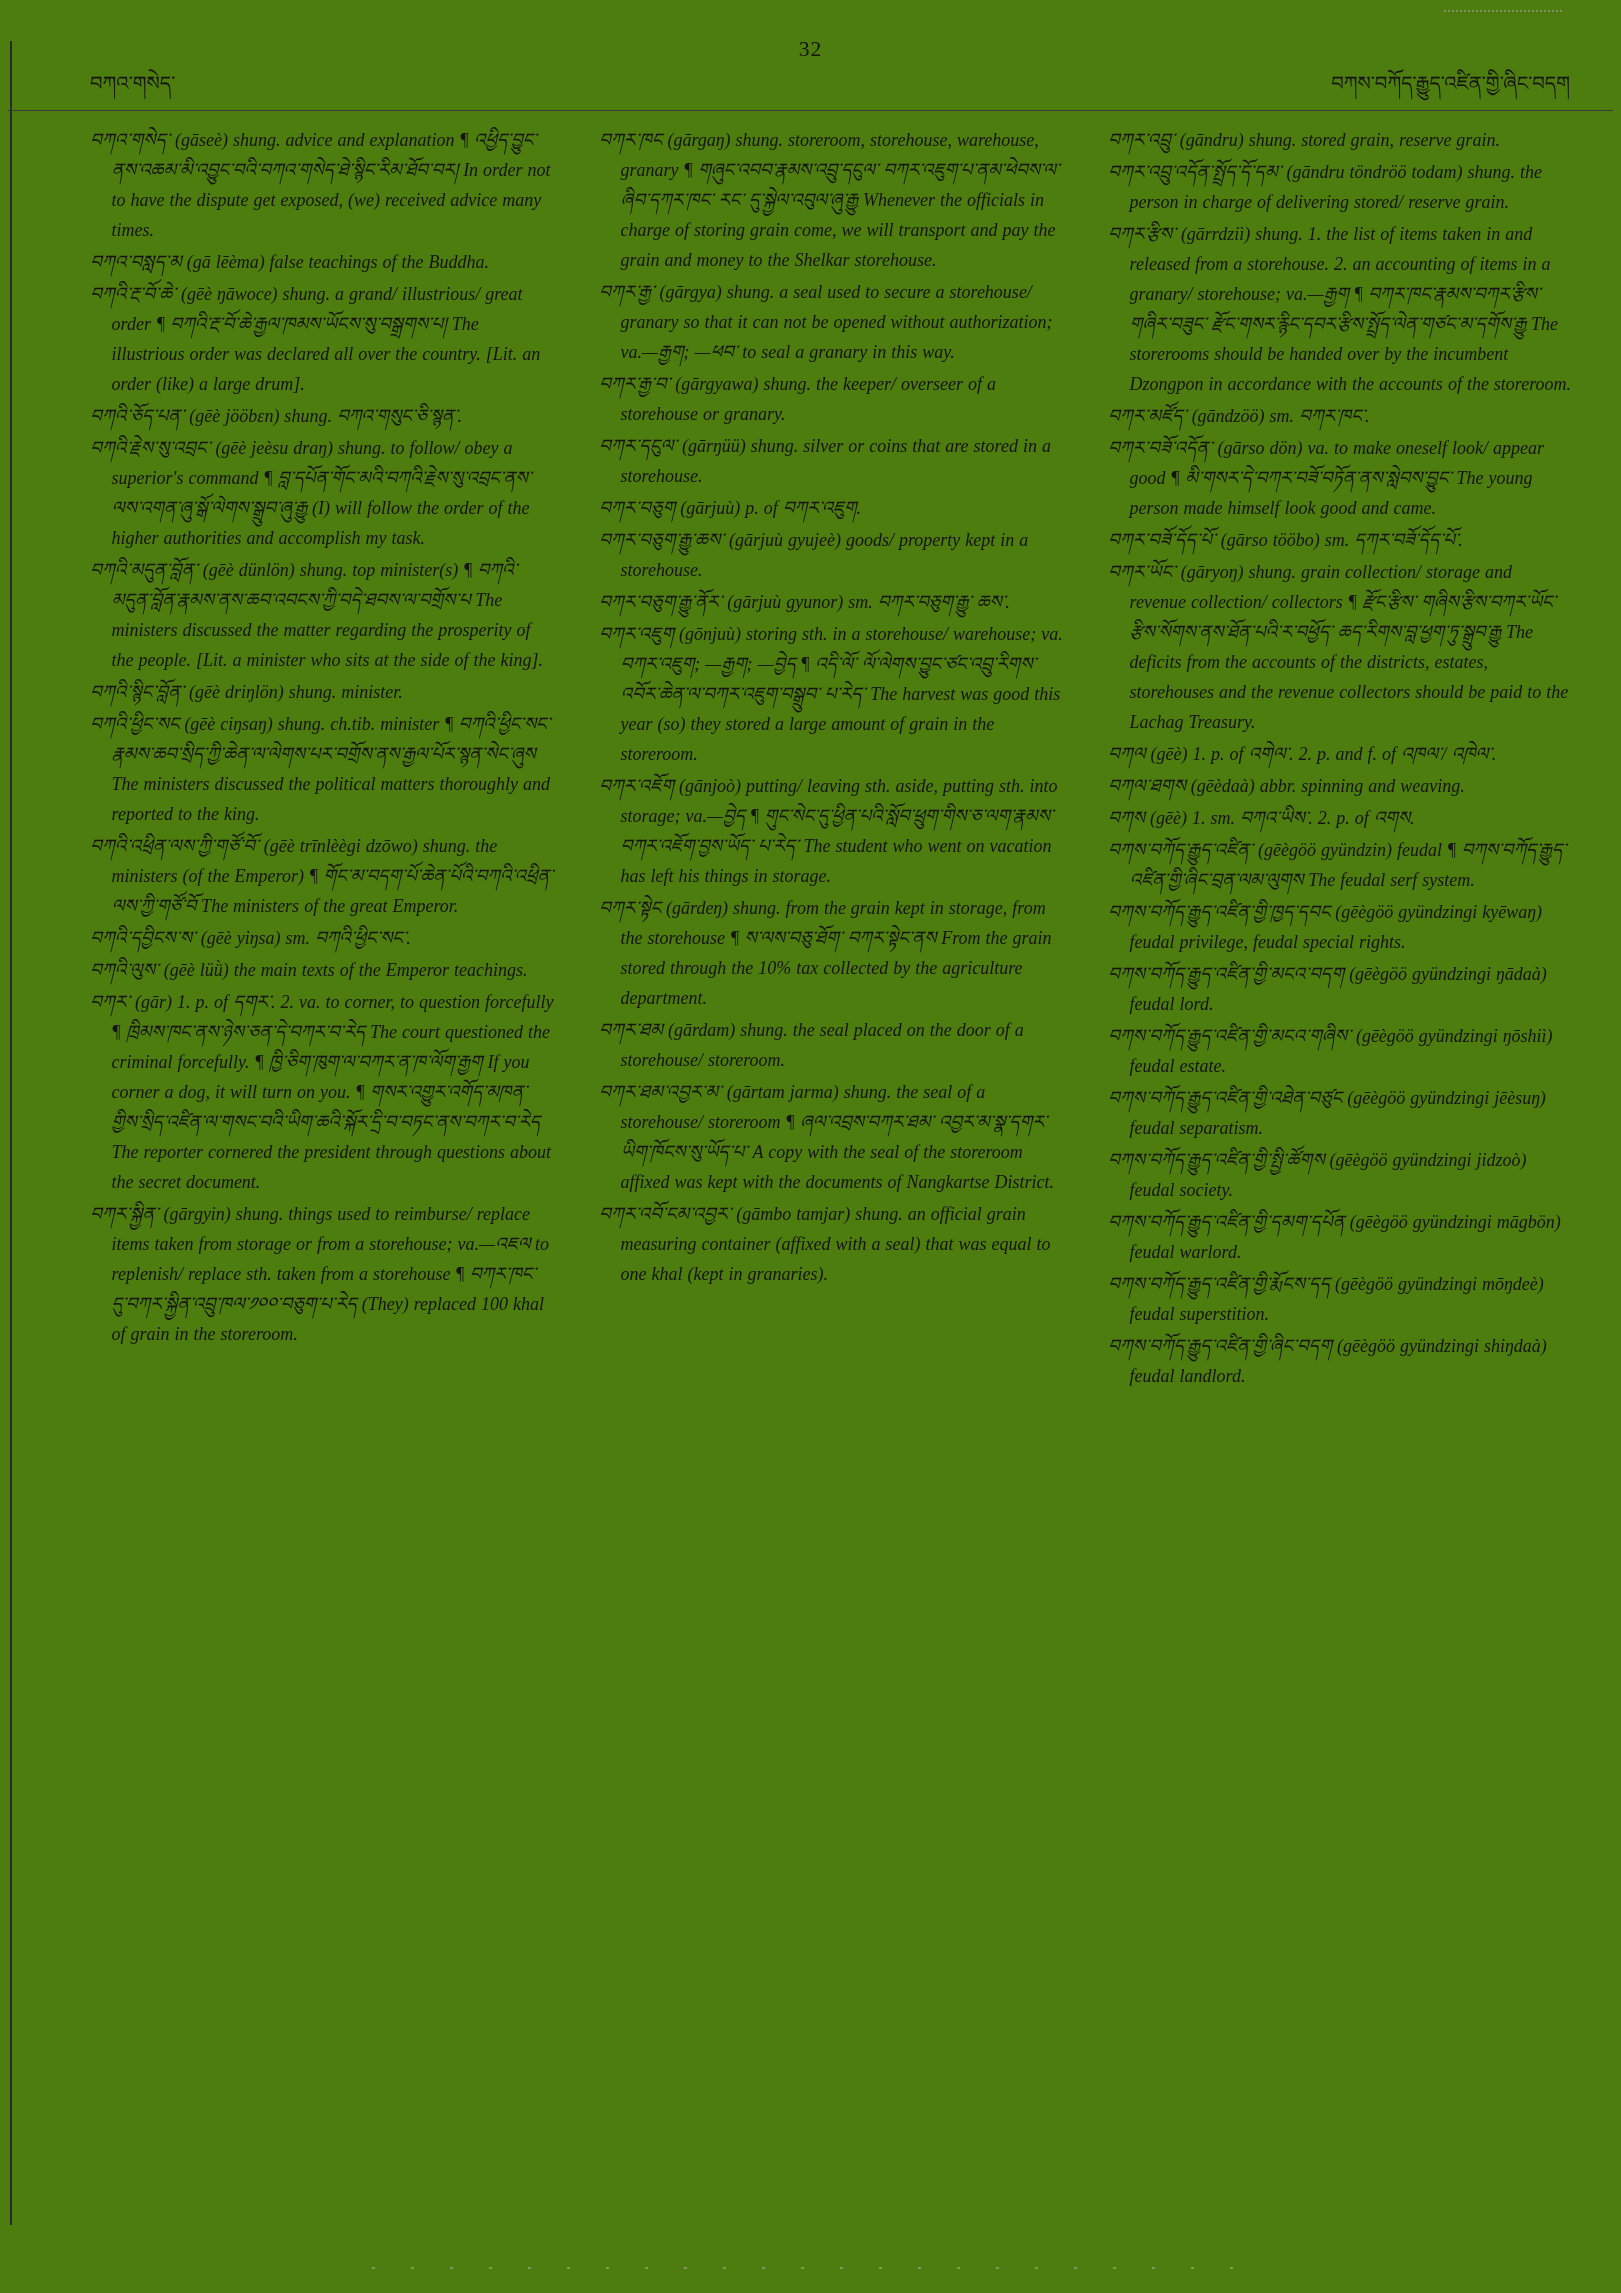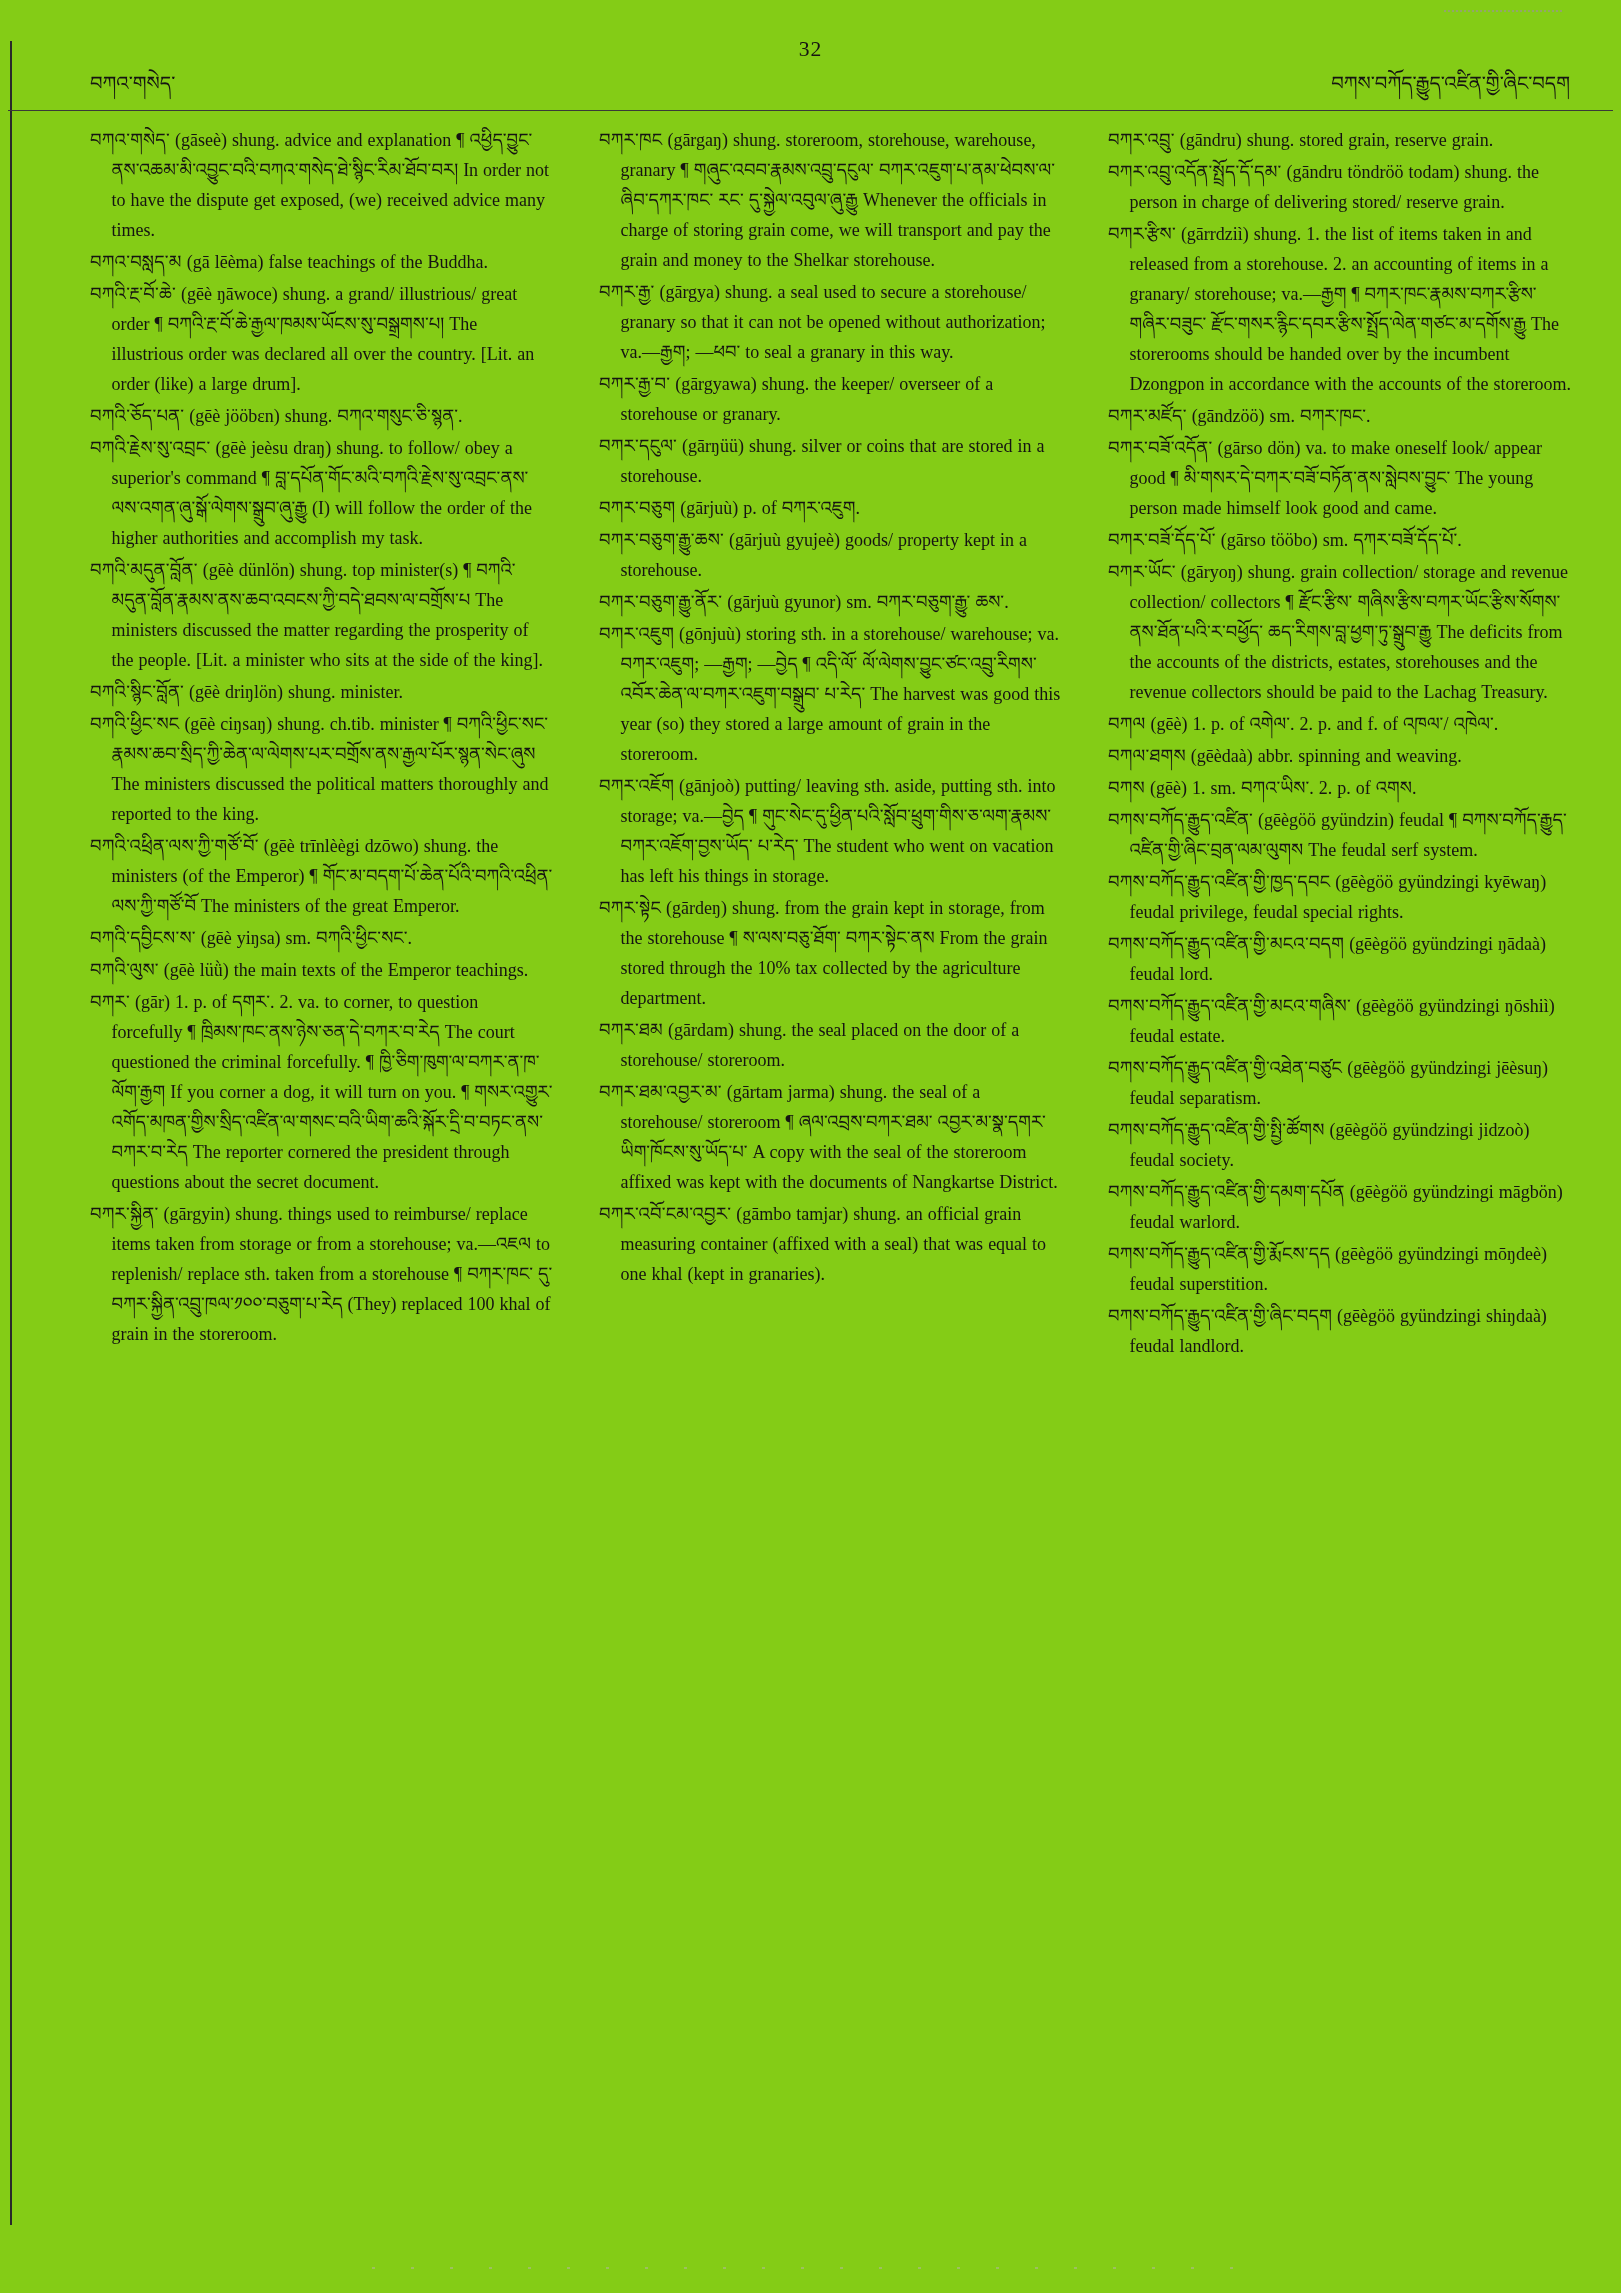--- a/index.html
+++ b/index.html
@@ -8,7 +8,7 @@
     width: 1621px;
     height: 2294px;
     margin: 0 auto;
-    background: #84cc16;
+    background: #4d7c0f;
     font-family: "Liberation Serif", "DejaVu Serif", serif;
     color: #151412;
     overflow: hidden;

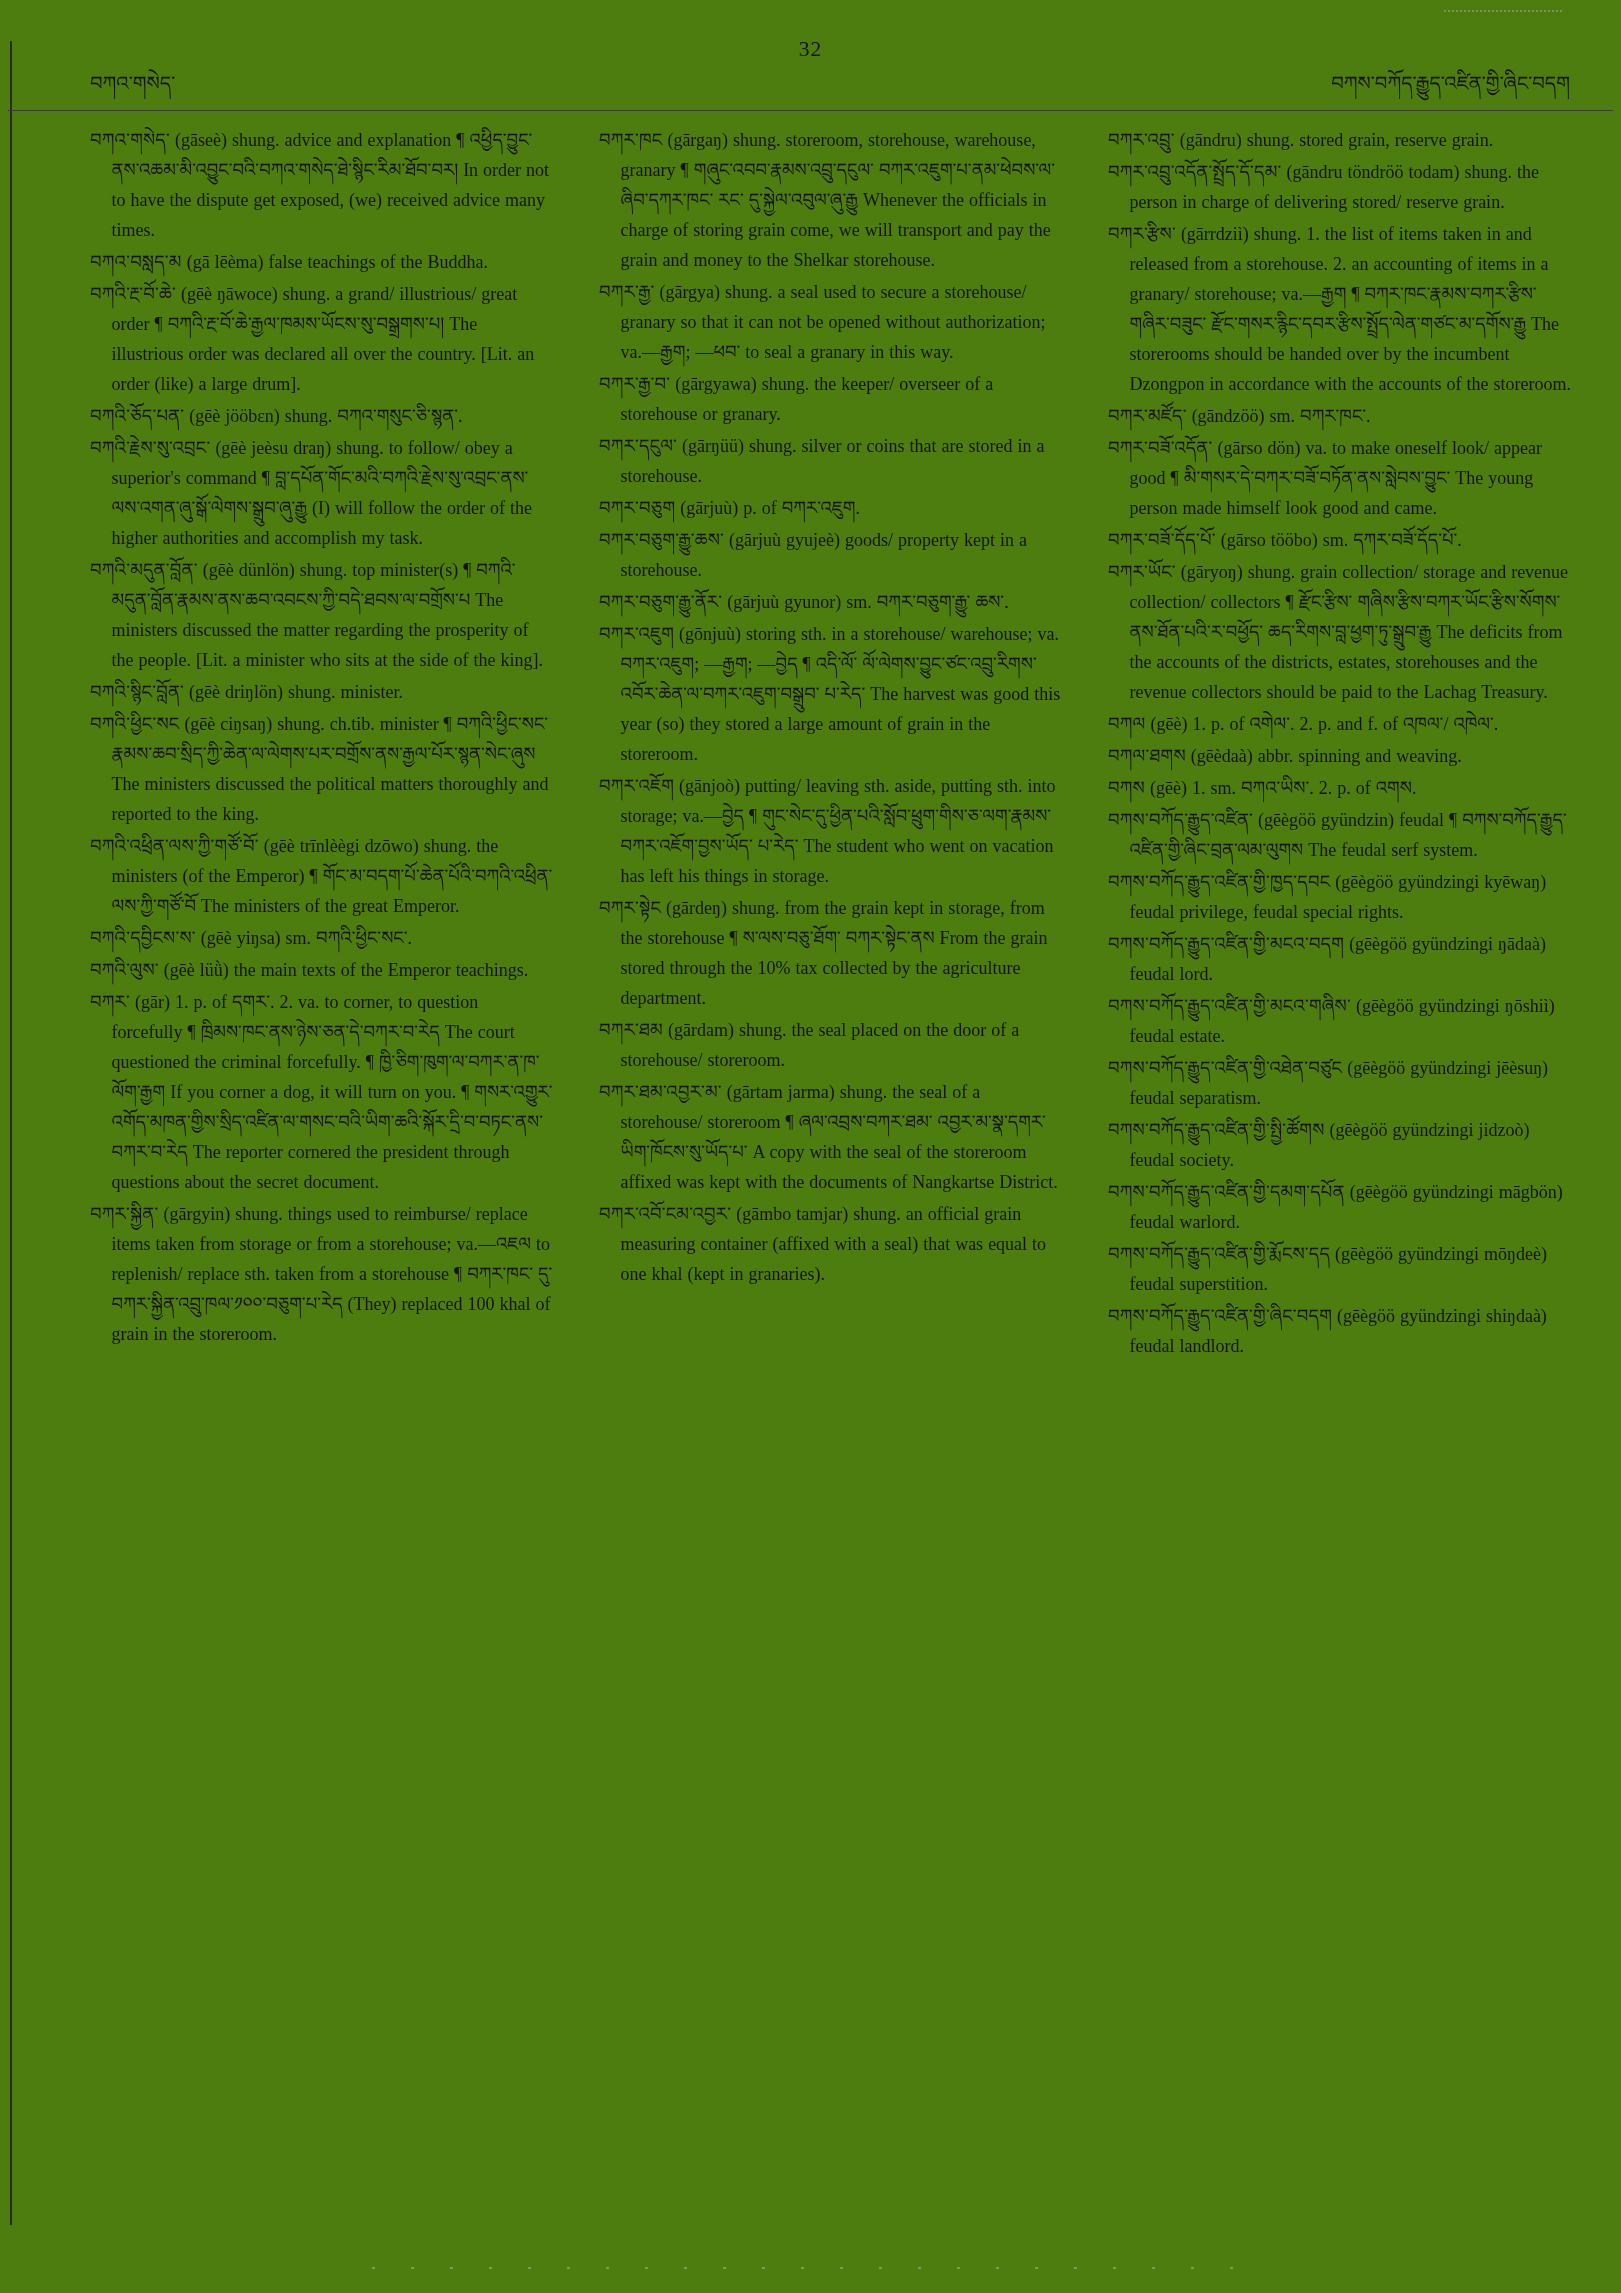--- a/index.html
+++ b/index.html
@@ -54,6 +54,7 @@
     display: flex;
     gap: 45px;
     overflow: hidden;
+    font-style: italic;
   }
   .column { flex: 1 1 0; min-width: 0; }
   .entry {

